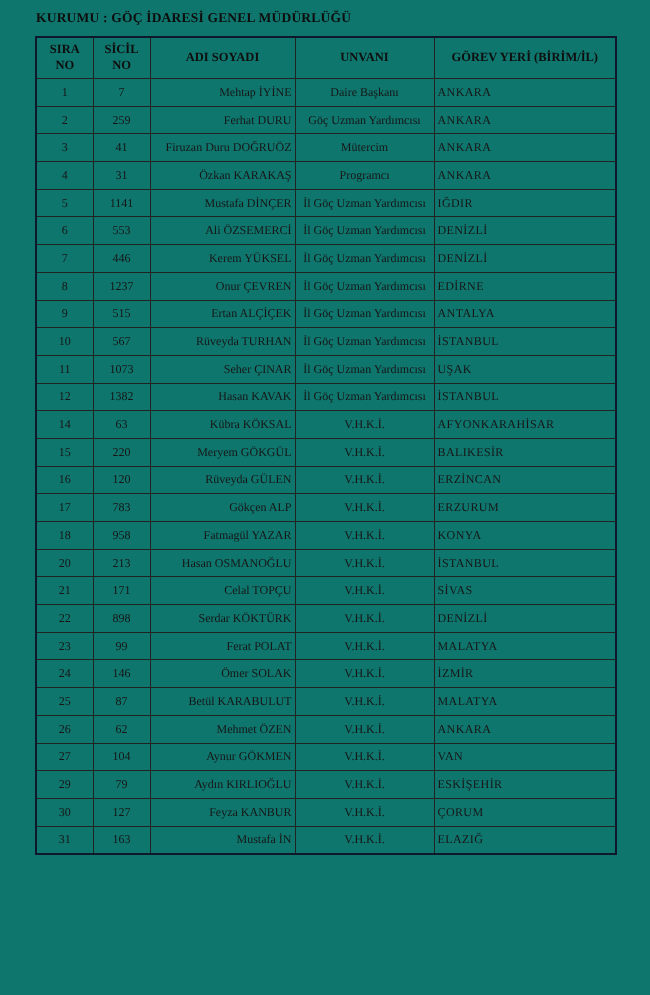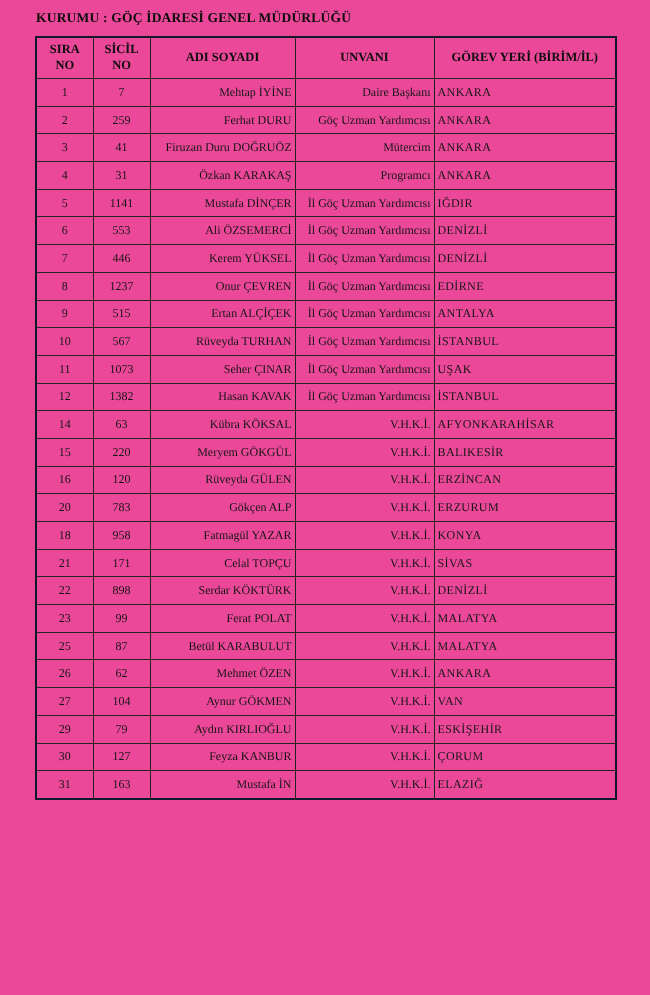--- a/index.html
+++ b/index.html
@@ -11,7 +11,7 @@
     position: relative;
     width: 650px;
     height: 995px;
-    background: #ec4899;
+    background: #0f766e;
     font-family: "Liberation Serif", "DejaVu Serif", serif;
     color: #111111;
     overflow: hidden;

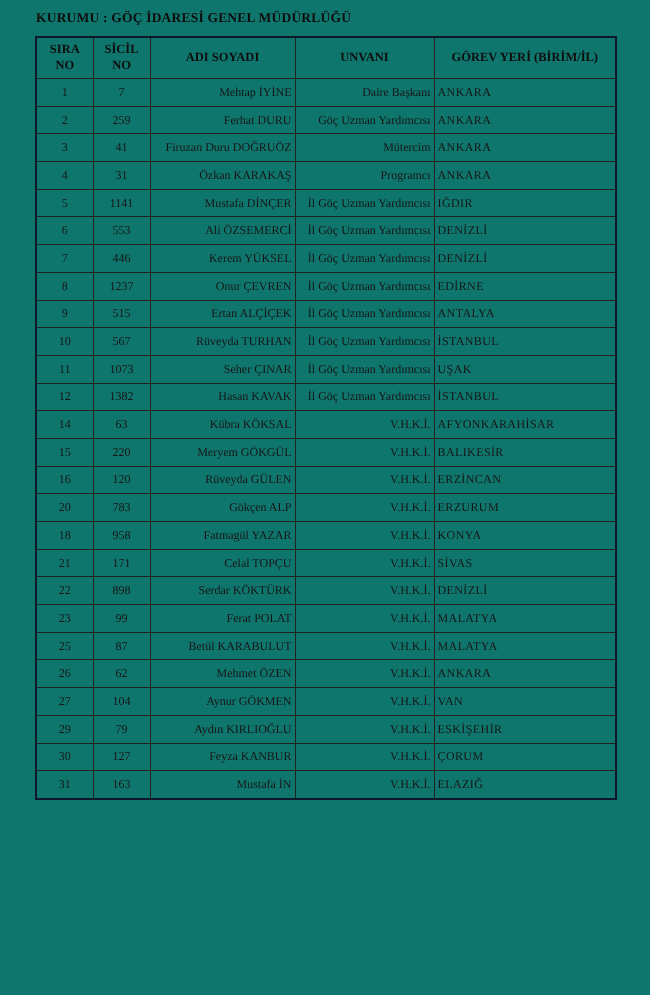--- a/index.html
+++ b/index.html
@@ -62,7 +62,7 @@
   col.c-gorev { width: 182px; }
   td.c-sira, td.c-sicil { text-align: center; }
   td.c-adi   { text-align: right; padding-left: 5px; }
-  td.c-unvan { text-align: right; padding-left: 5px; font-size: 11.5px; }
+  td.c-unvan { text-align: center; padding-left: 5px; font-size: 11.5px; }
   td.c-gorev { text-align: left; padding-left: 10px; letter-spacing: 0.4px; }
   
   .page * { text-rendering: geometricPrecision; }

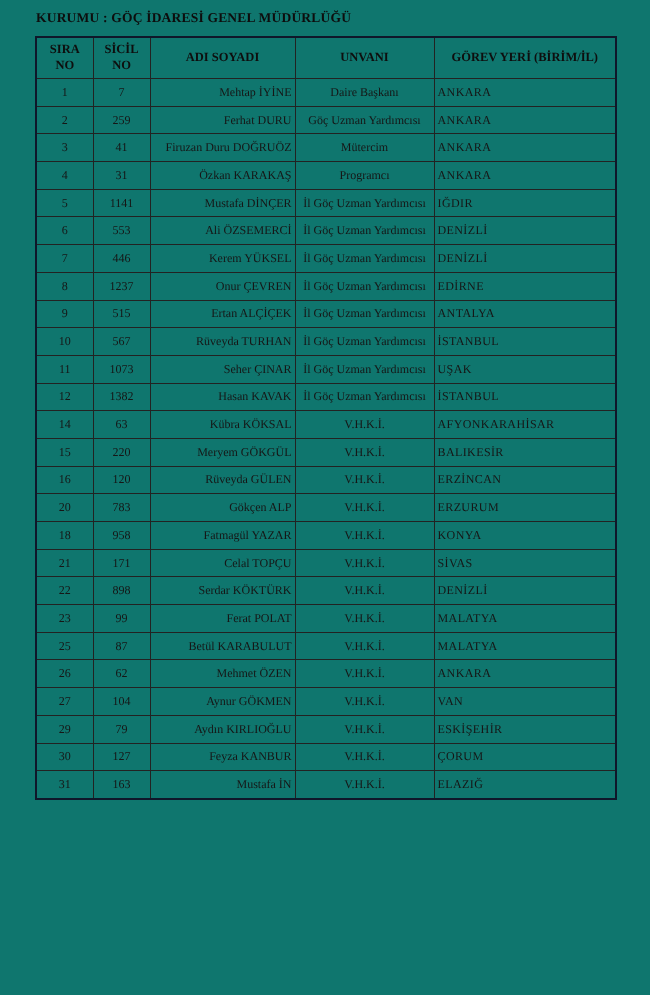--- a/index.html
+++ b/index.html
@@ -213,7 +213,7 @@
   </tr>
 
   <tr>
-    <td class="c-sira">20</td>
+    <td class="c-sira">17</td>
     <td class="c-sicil">783</td>
     <td class="c-adi">Gökçen ALP</td>
     <td class="c-unvan">V.H.K.İ.</td>

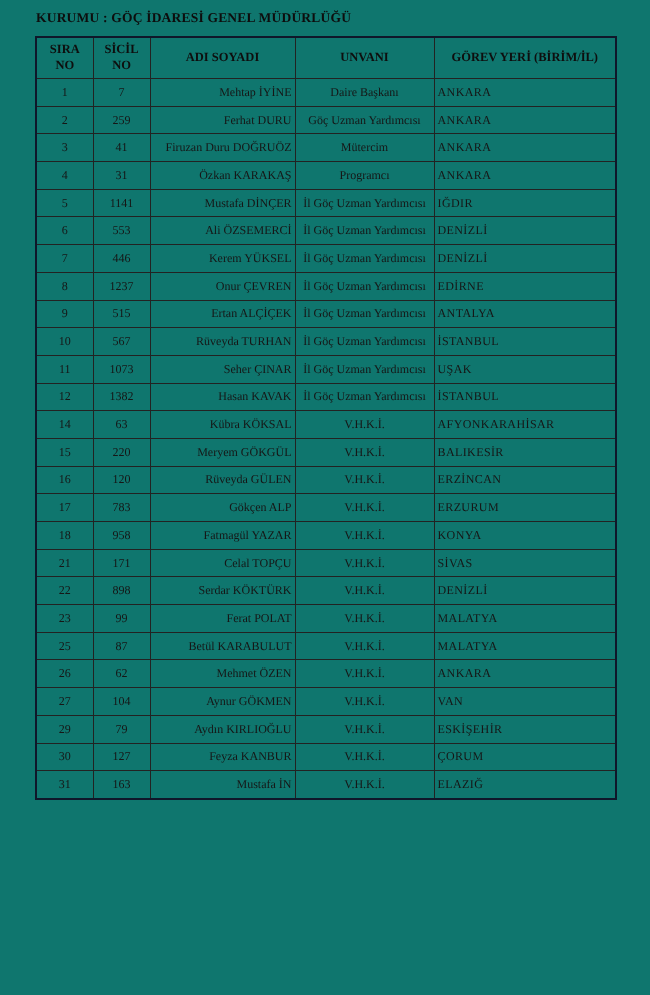--- a/index.html
+++ b/index.html
@@ -229,6 +229,13 @@
   </tr>
 
 
+  <tr>
+    <td class="c-sira">20</td>
+    <td class="c-sicil">213</td>
+    <td class="c-adi">Hasan OSMANOĞLU</td>
+    <td class="c-unvan">V.H.K.İ.</td>
+    <td class="c-gorev">İSTANBUL</td>
+  </tr>
 
   <tr>
     <td class="c-sira">21</td>

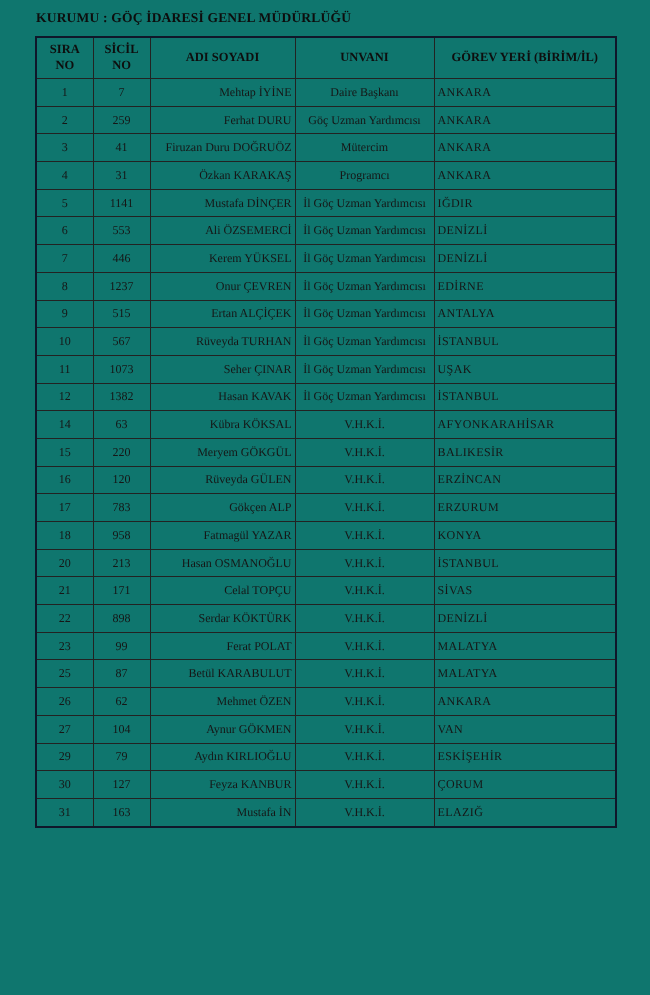--- a/index.html
+++ b/index.html
@@ -261,6 +261,13 @@
     <td class="c-gorev">MALATYA</td>
   </tr>
 
+  <tr>
+    <td class="c-sira">24</td>
+    <td class="c-sicil">146</td>
+    <td class="c-adi">Ömer SOLAK</td>
+    <td class="c-unvan">V.H.K.İ.</td>
+    <td class="c-gorev">İZMİR</td>
+  </tr>
 
   <tr>
     <td class="c-sira">25</td>

